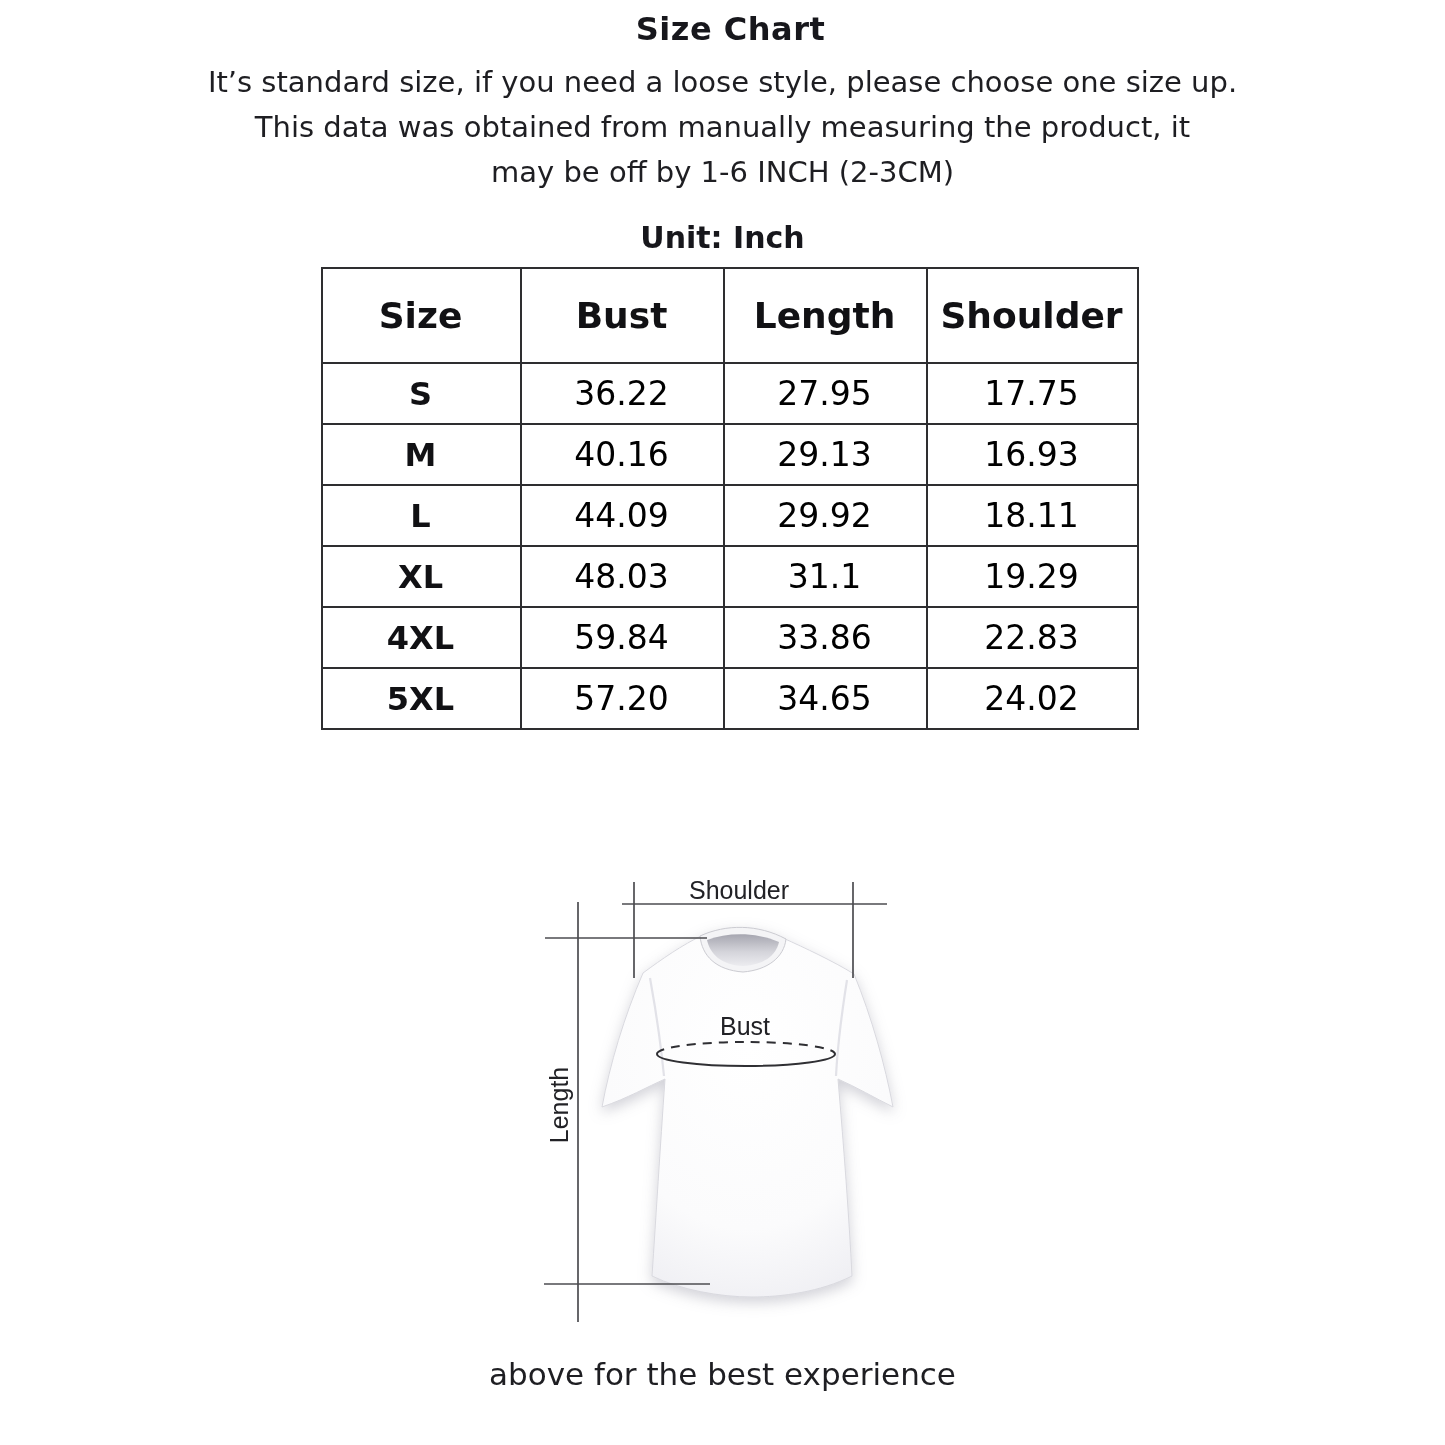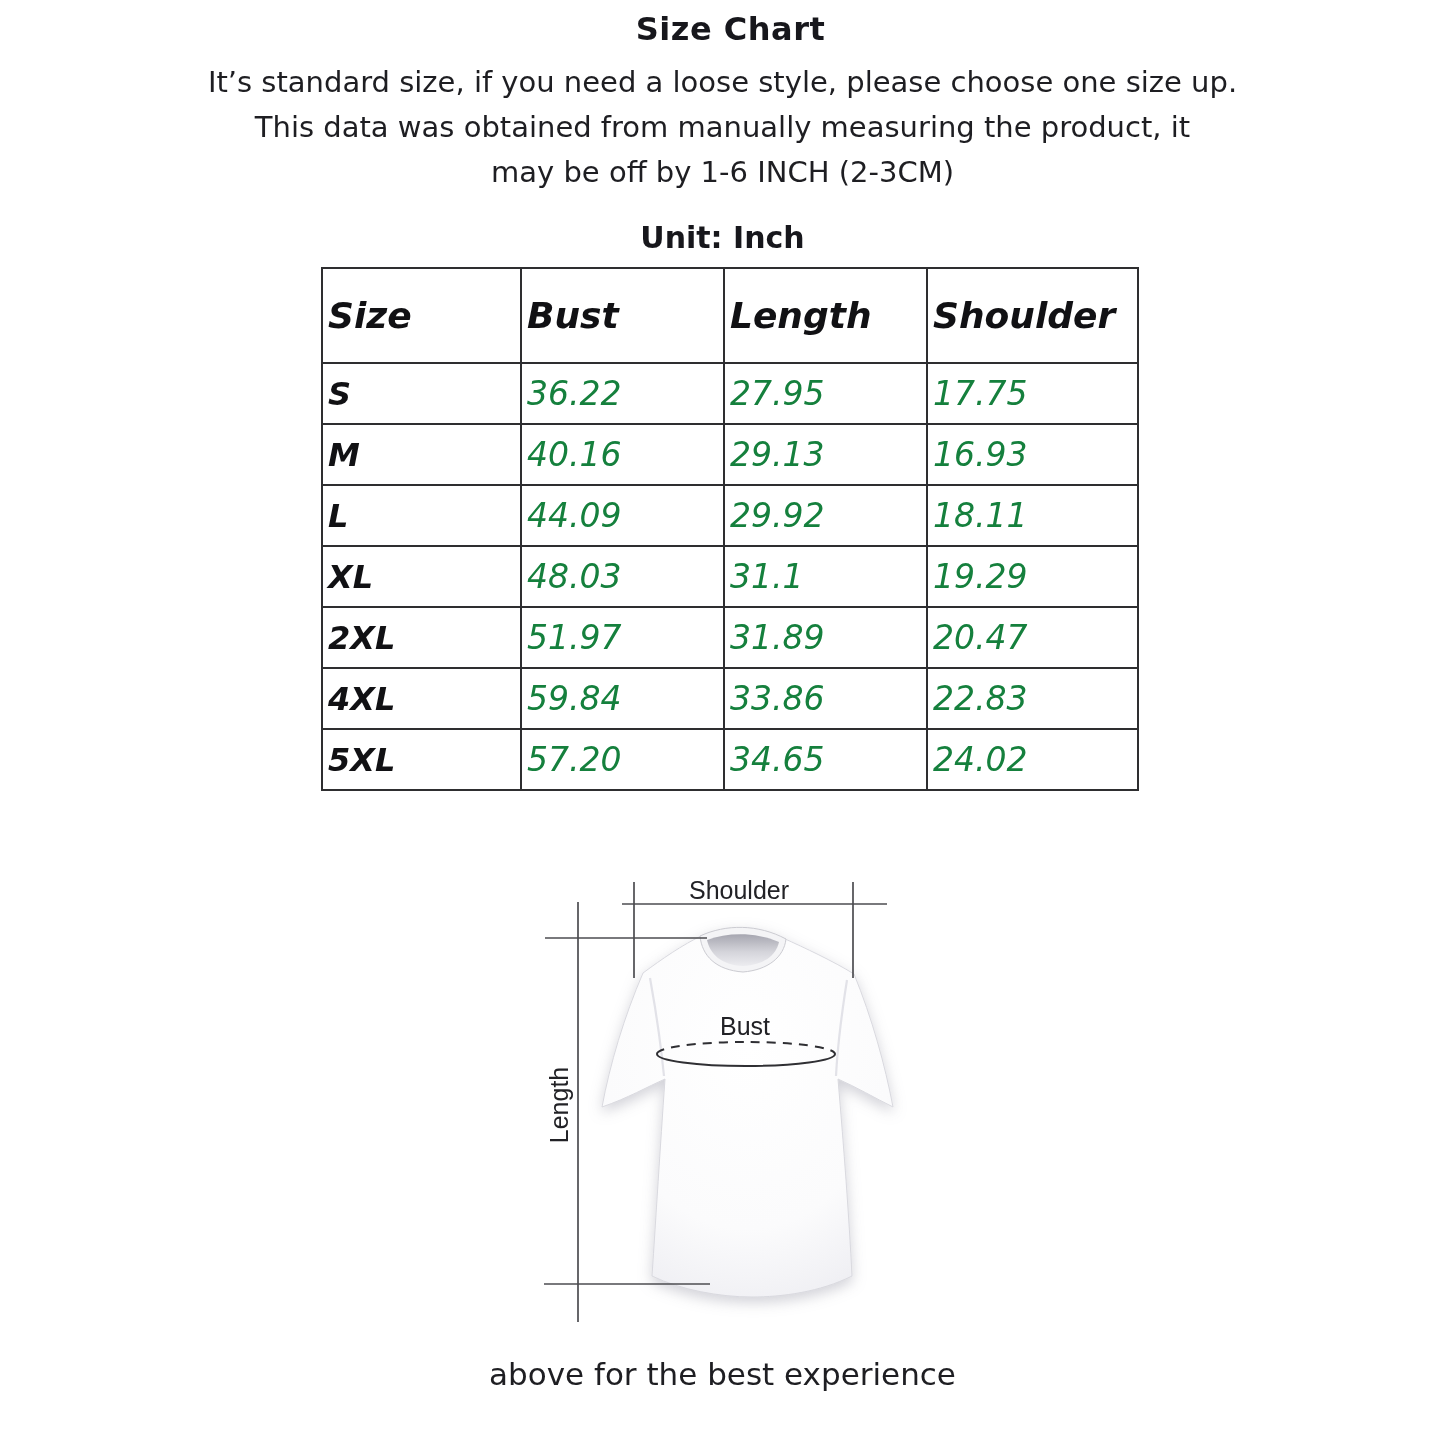--- a/index.html
+++ b/index.html
@@ -63,11 +63,10 @@
   table.size-table td {
     border: 2px solid #2e2e30;
     padding: 0 7px 0 5px;
-    text-align: left;
+    text-align: center;
     vertical-align: middle;
     white-space: nowrap;
     overflow: hidden;
-    font-style: italic;
   }
   table.size-table thead tr { height: 95px; }
   table.size-table tbody tr { height: 61px; }

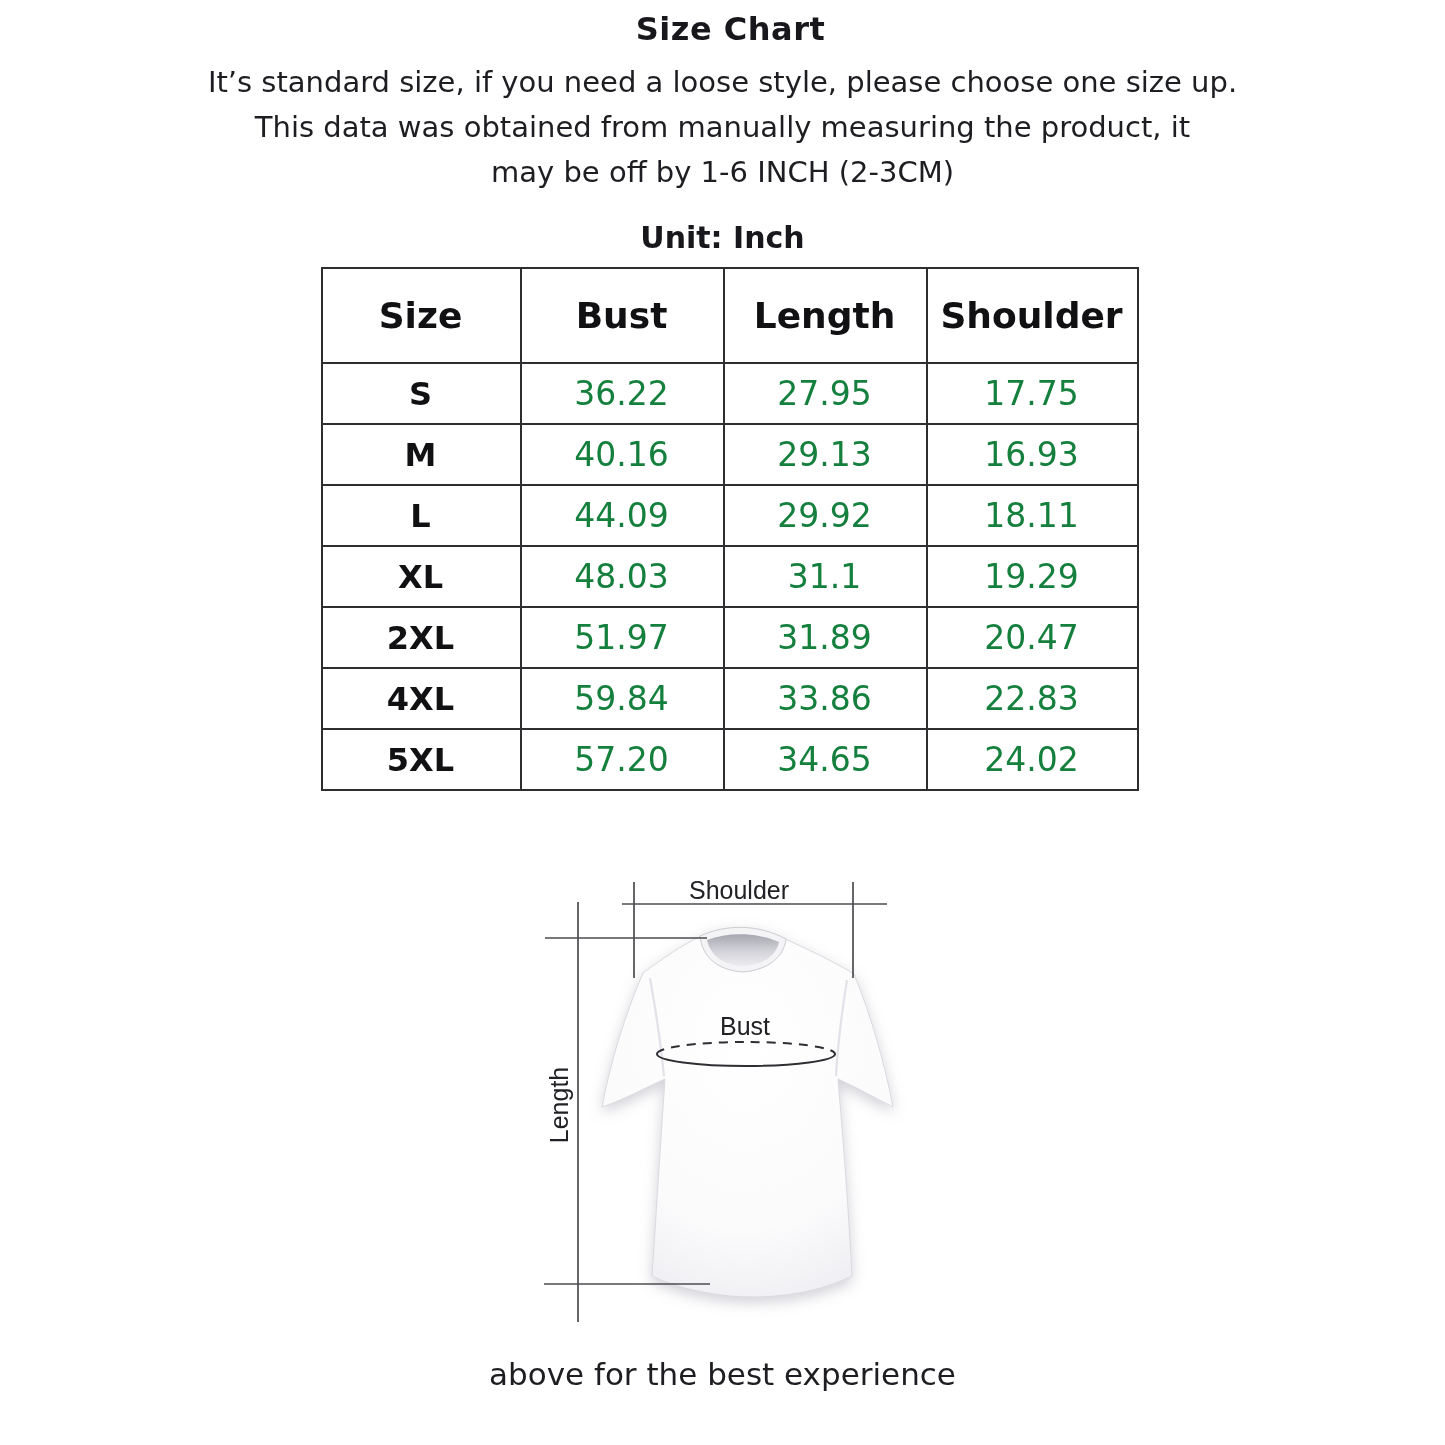--- a/index.html
+++ b/index.html
@@ -78,7 +78,7 @@
   table.size-table td {
     font-size: 33px;
     font-weight: 400;
-    color: #15803d;
+    color: #000000;
   }
   table.size-table td.size-cell {
     font-weight: 800;

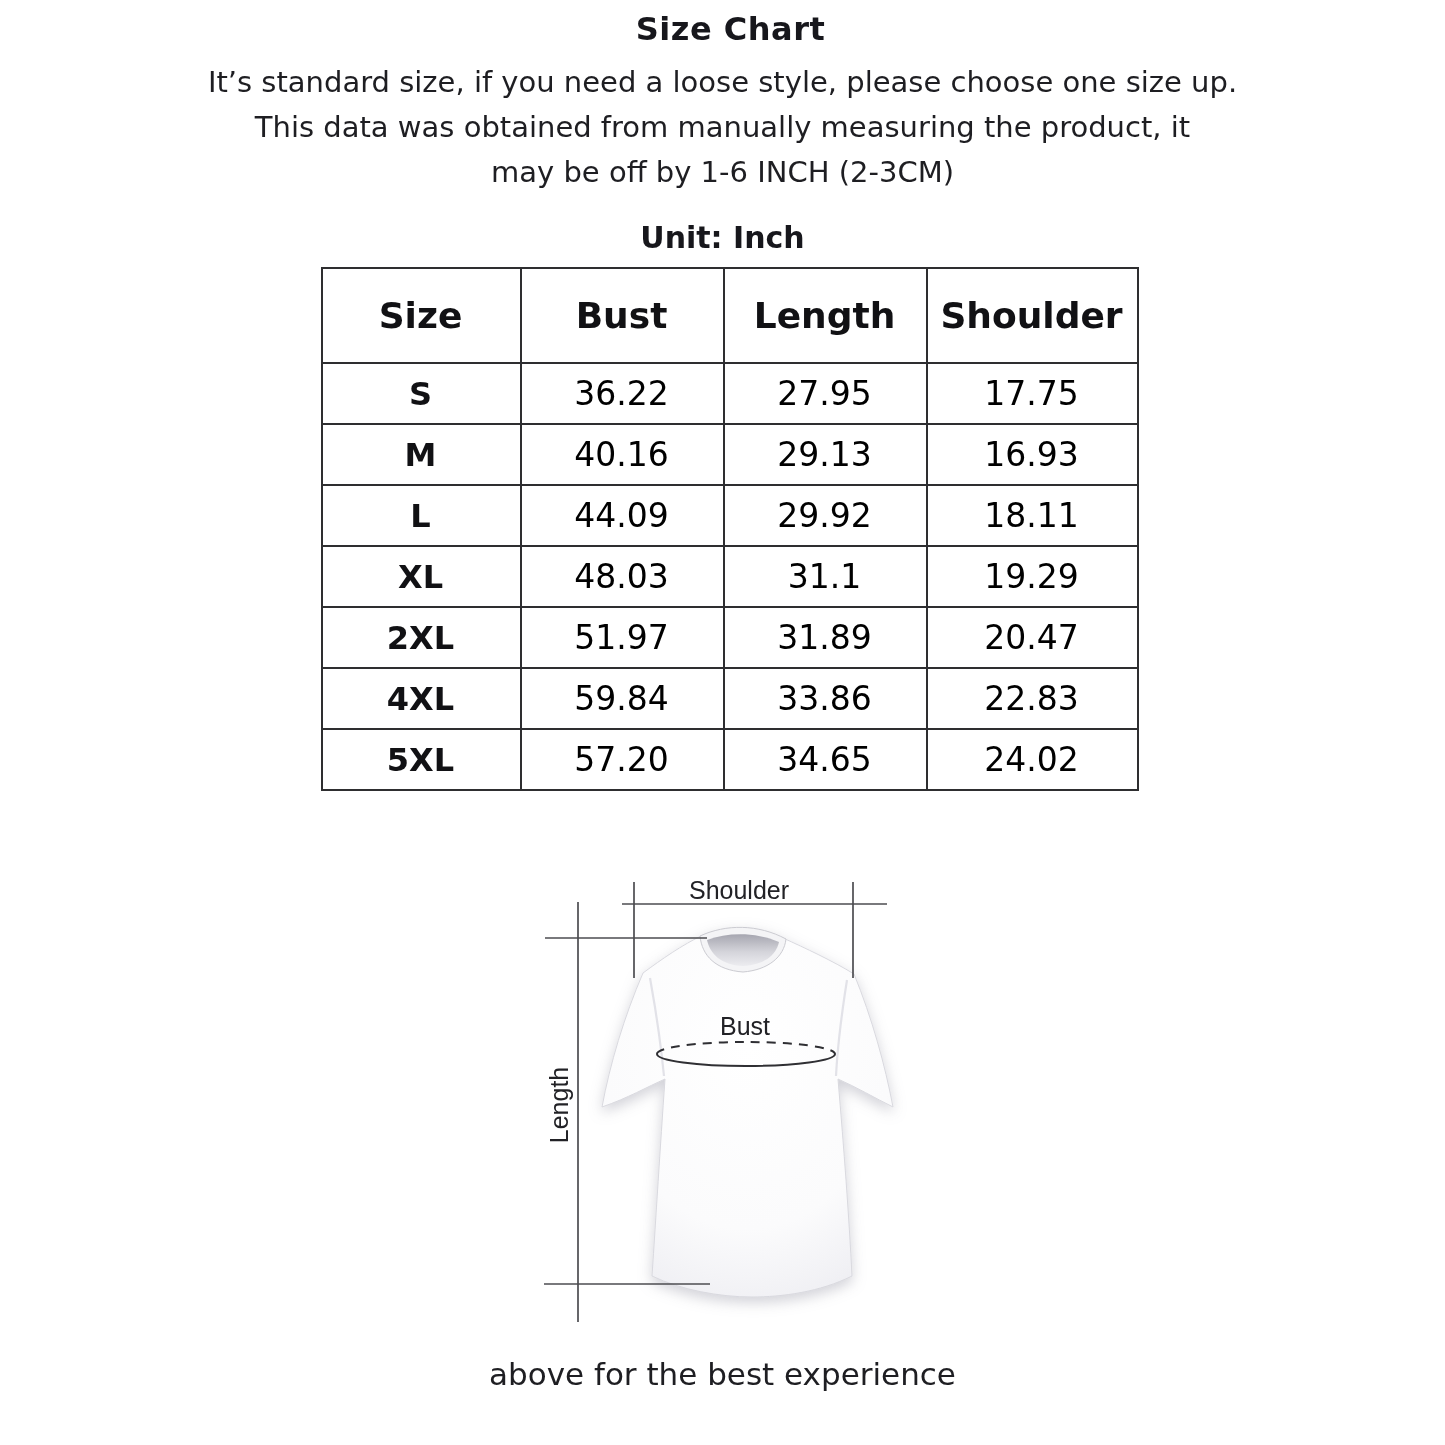--- a/index.html
+++ b/index.html
@@ -165,12 +165,6 @@
       <td>48.03</td>
       <td>31.1</td>
       <td>19.29</td>
-    </tr>
-    <tr>
-      <td class="size-cell">2XL</td>
-      <td>51.97</td>
-      <td>31.89</td>
-      <td>20.47</td>
     </tr>
     <tr>
       <td class="size-cell">4XL</td>

